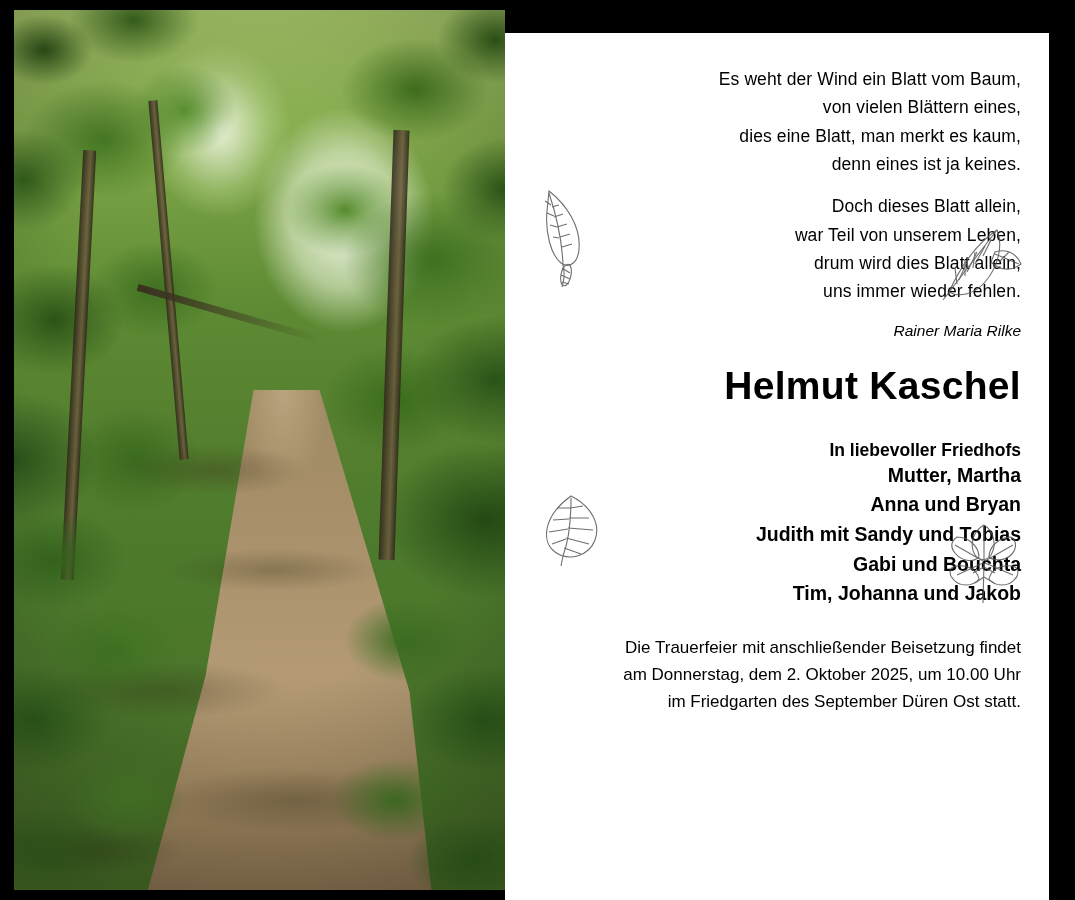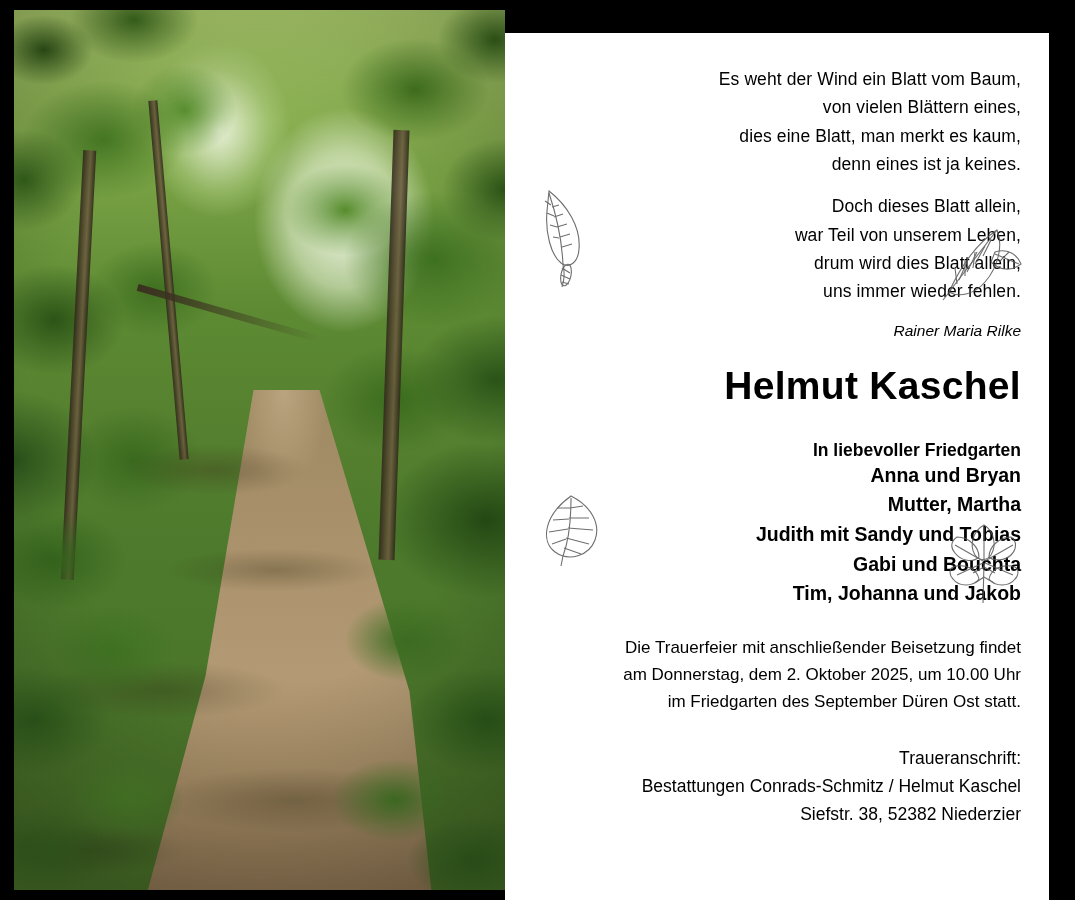--- a/index.html
+++ b/index.html
@@ -257,7 +257,7 @@
 
 
       <div class="memory">
-        <div class="heading">In liebevoller Friedgarten</div>
+        <div class="heading">In liebevoller Friedhofs</div>
         <div class="fam">
           <div>Anna und Bryan</div>
           <div>Mutter, Martha</div>

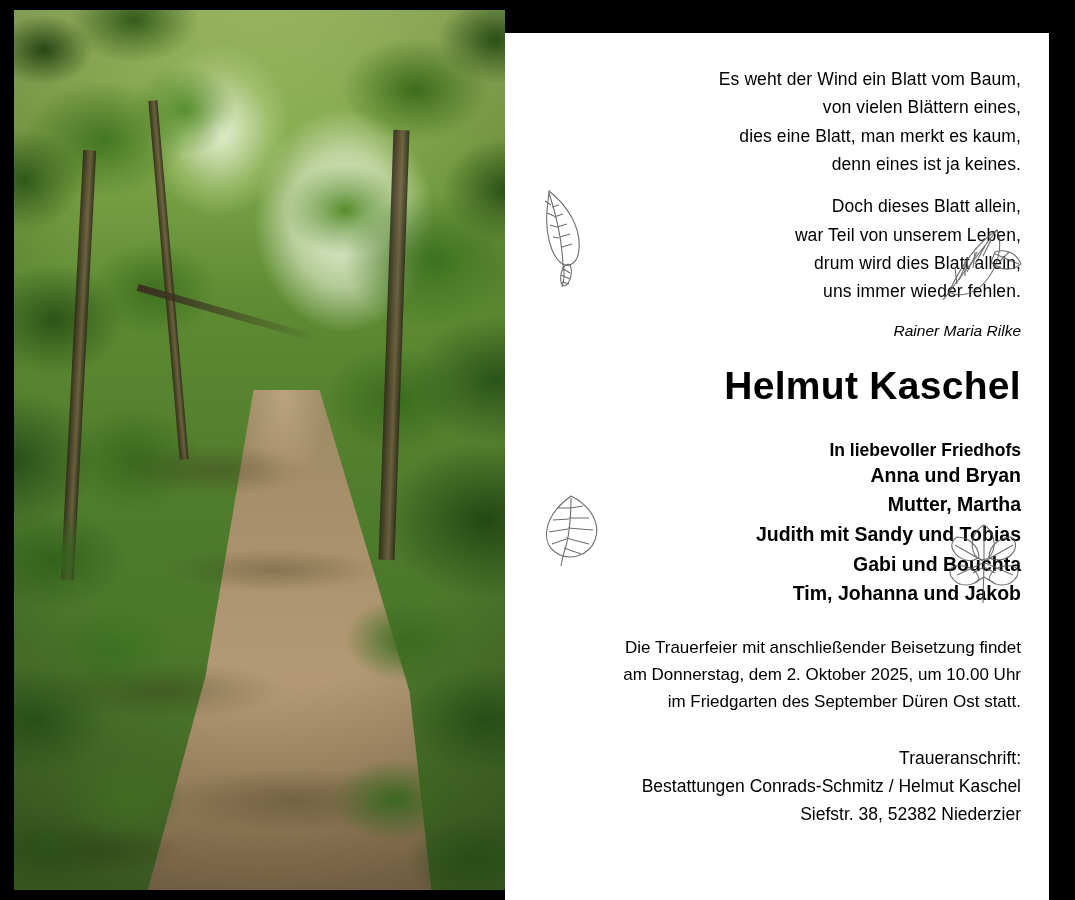--- a/index.html
+++ b/index.html
@@ -259,8 +259,8 @@
       <div class="memory">
         <div class="heading">In liebevoller Friedhofs</div>
         <div class="fam">
+          <div>Mutter, Martha</div>
           <div>Anna und Bryan</div>
-          <div>Mutter, Martha</div>
           <div>Judith mit Sandy und Tobias</div>
           <div>Gabi und Bouchta</div>
           <div>Tim, Johanna und Jakob</div>

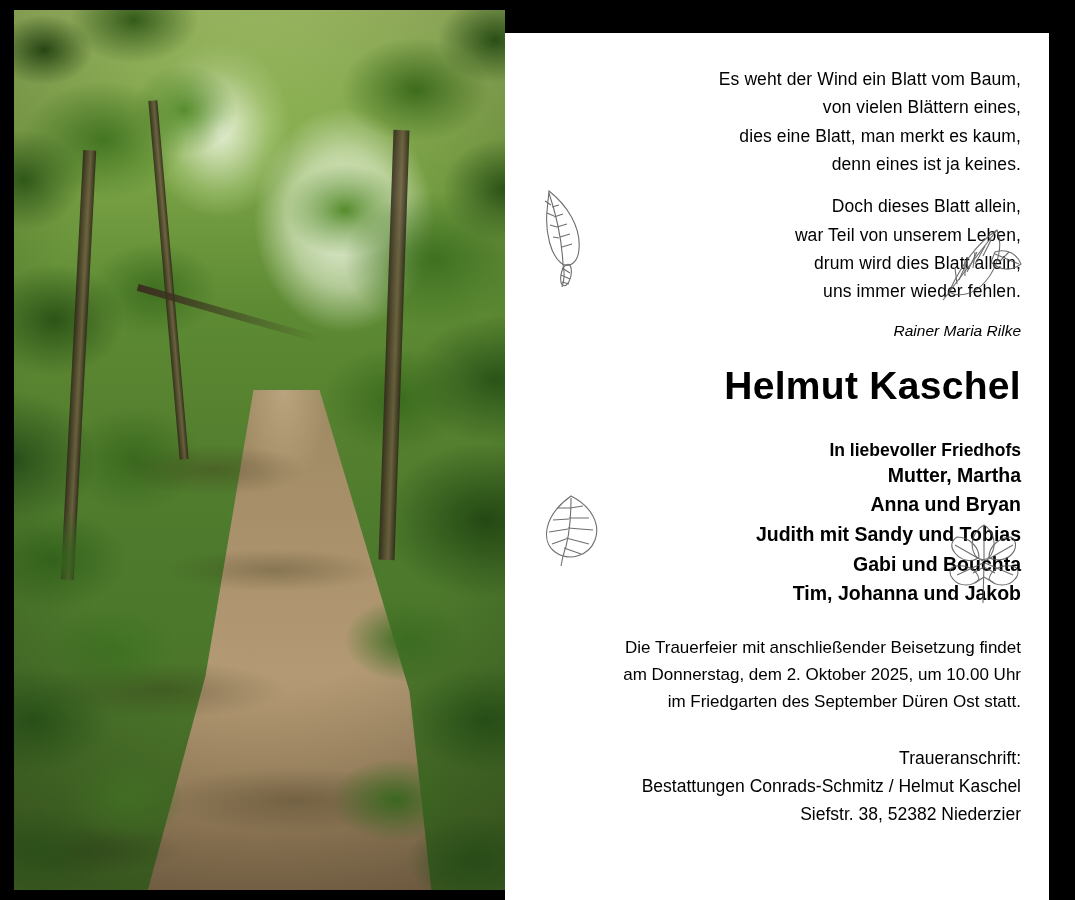--- a/index.html
+++ b/index.html
@@ -273,11 +273,6 @@
         <div>im Friedgarten des September Düren Ost statt.</div>
       </div>
 
-      <div class="address">
-        <div>Traueranschrift:</div>
-        <div>Bestattungen Conrads-Schmitz / Helmut Kaschel</div>
-        <div>Siefstr. 38, 52382 Niederzier</div>
-      </div>
 
       <div class="leaf leaf-birch">
         <svg width="80" height="110" viewBox="0 0 80 110" fill="none" stroke="#555" stroke-width="1.1">

